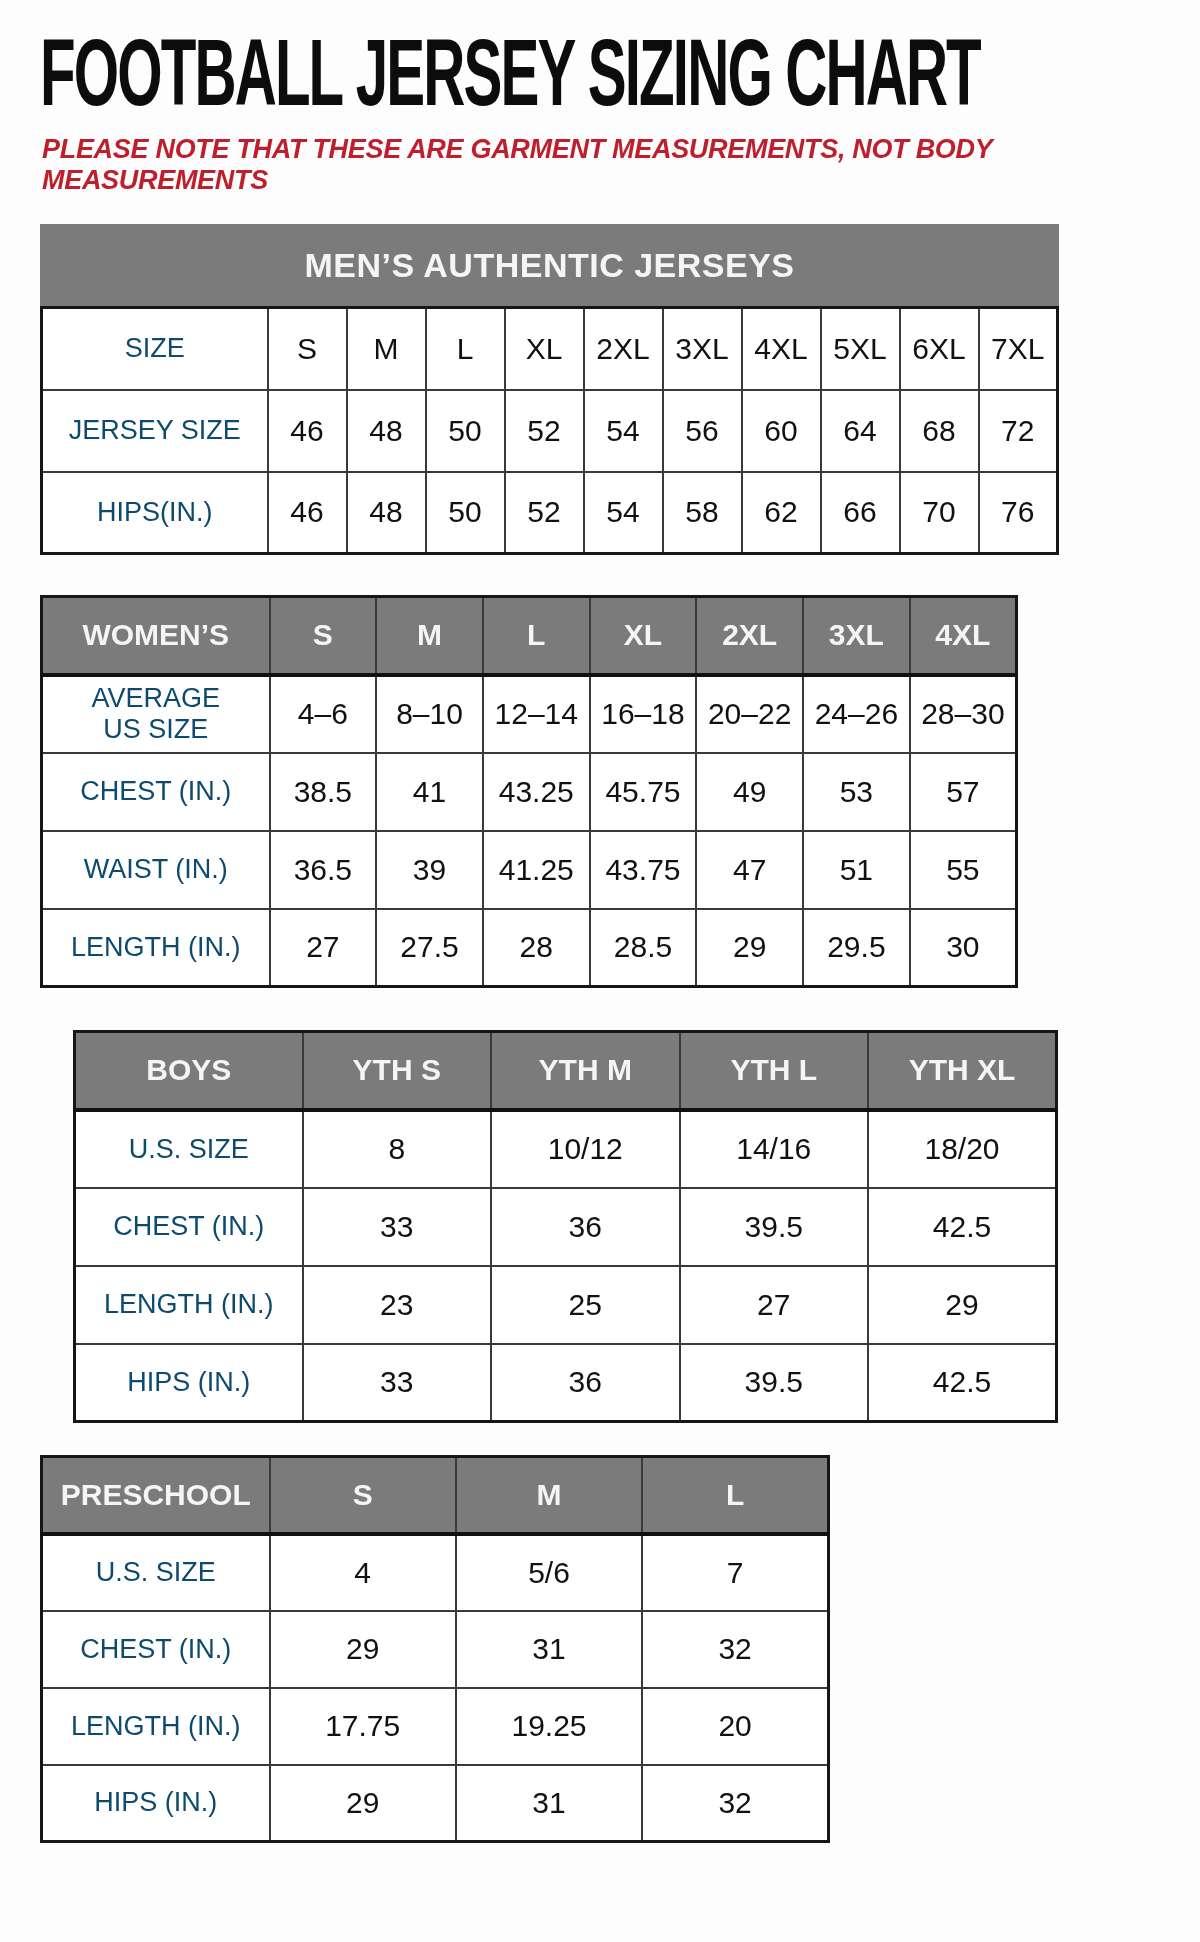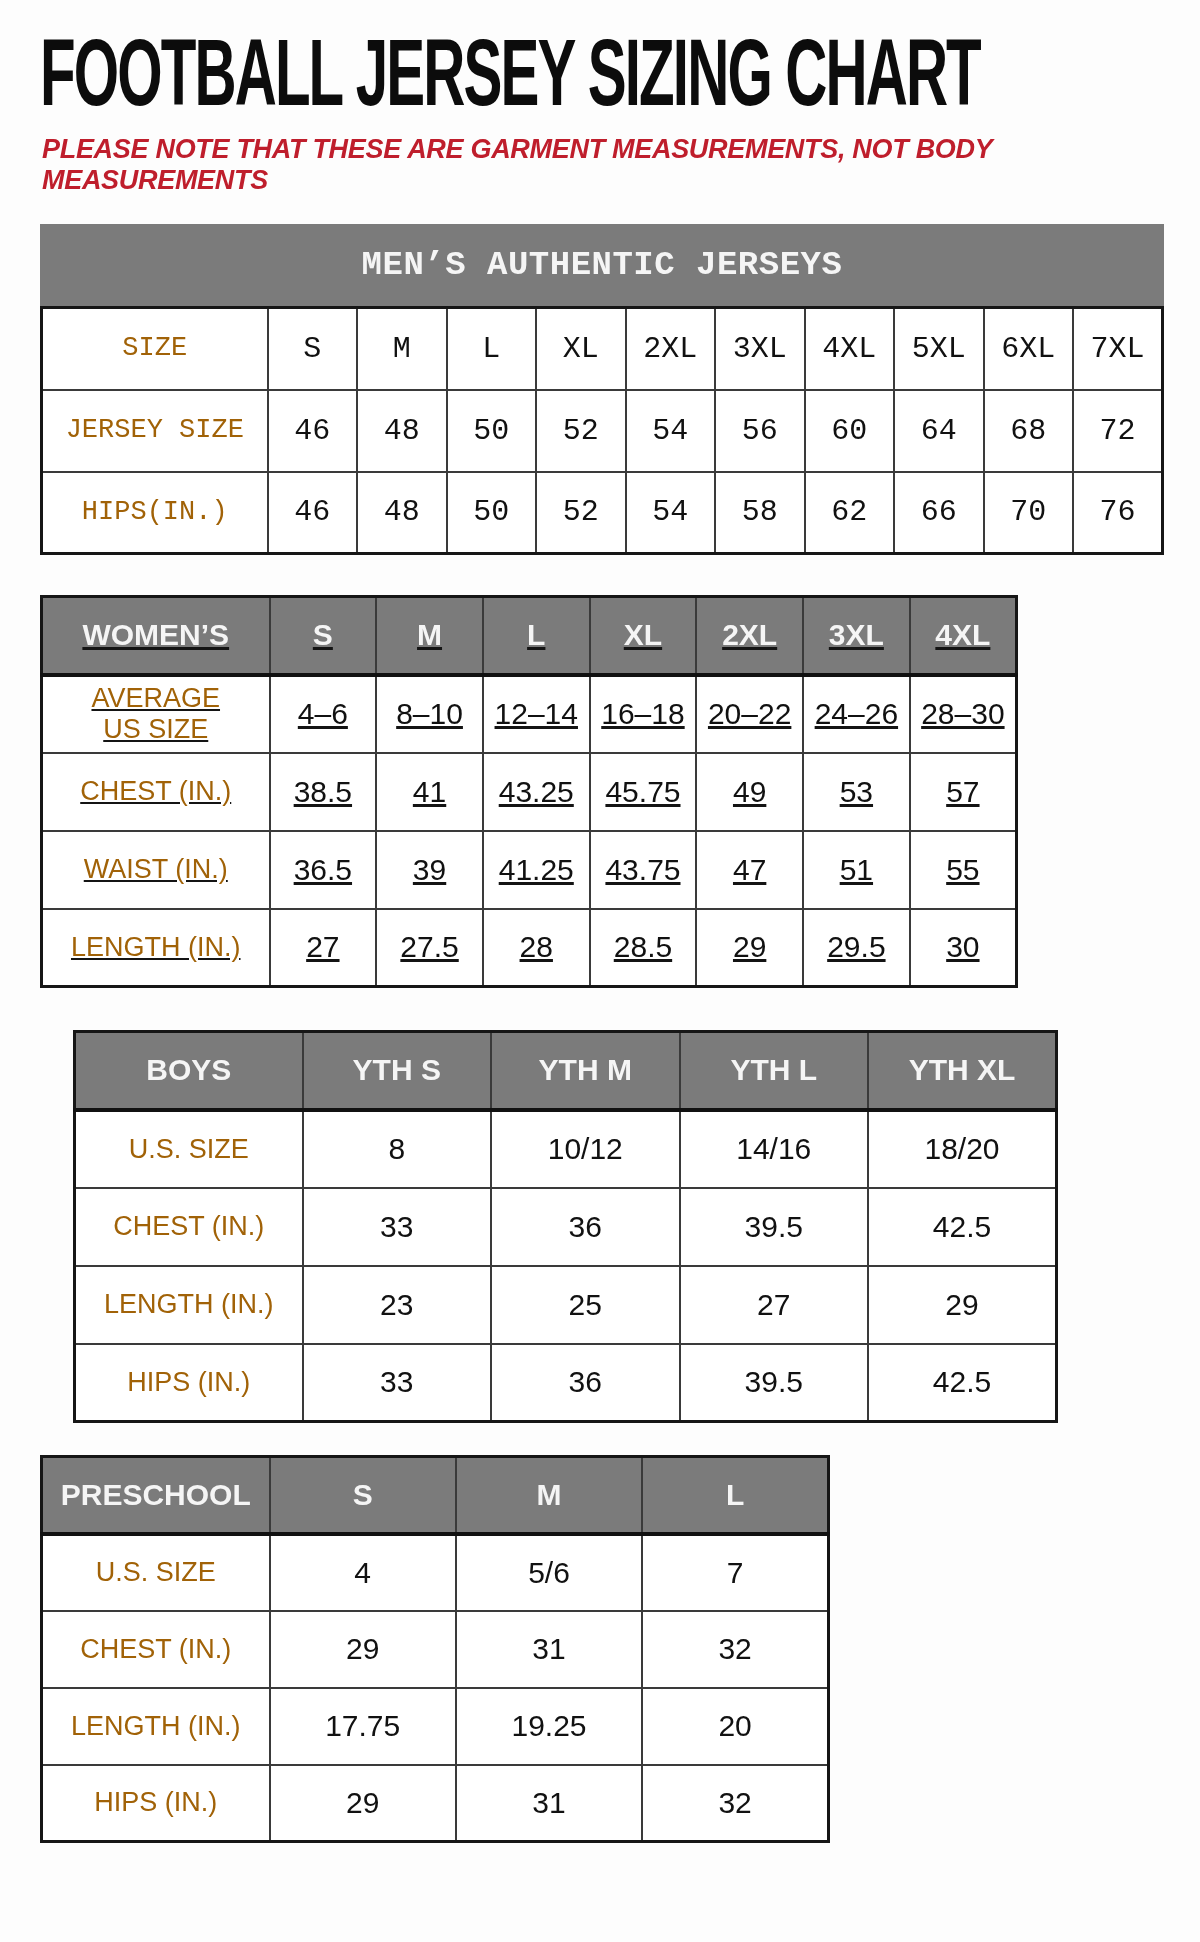--- a/index.html
+++ b/index.html
@@ -88,7 +88,7 @@
   }
 
   
-  .tbl-mens { width: 1124px; font-family: Liberation Mono, monospace; }
+  .tbl-mens { width: 1019px; }
   .tbl-mens col.label-col { width: 226px; }
   .tbl-mens tr { height: 82px; }
 

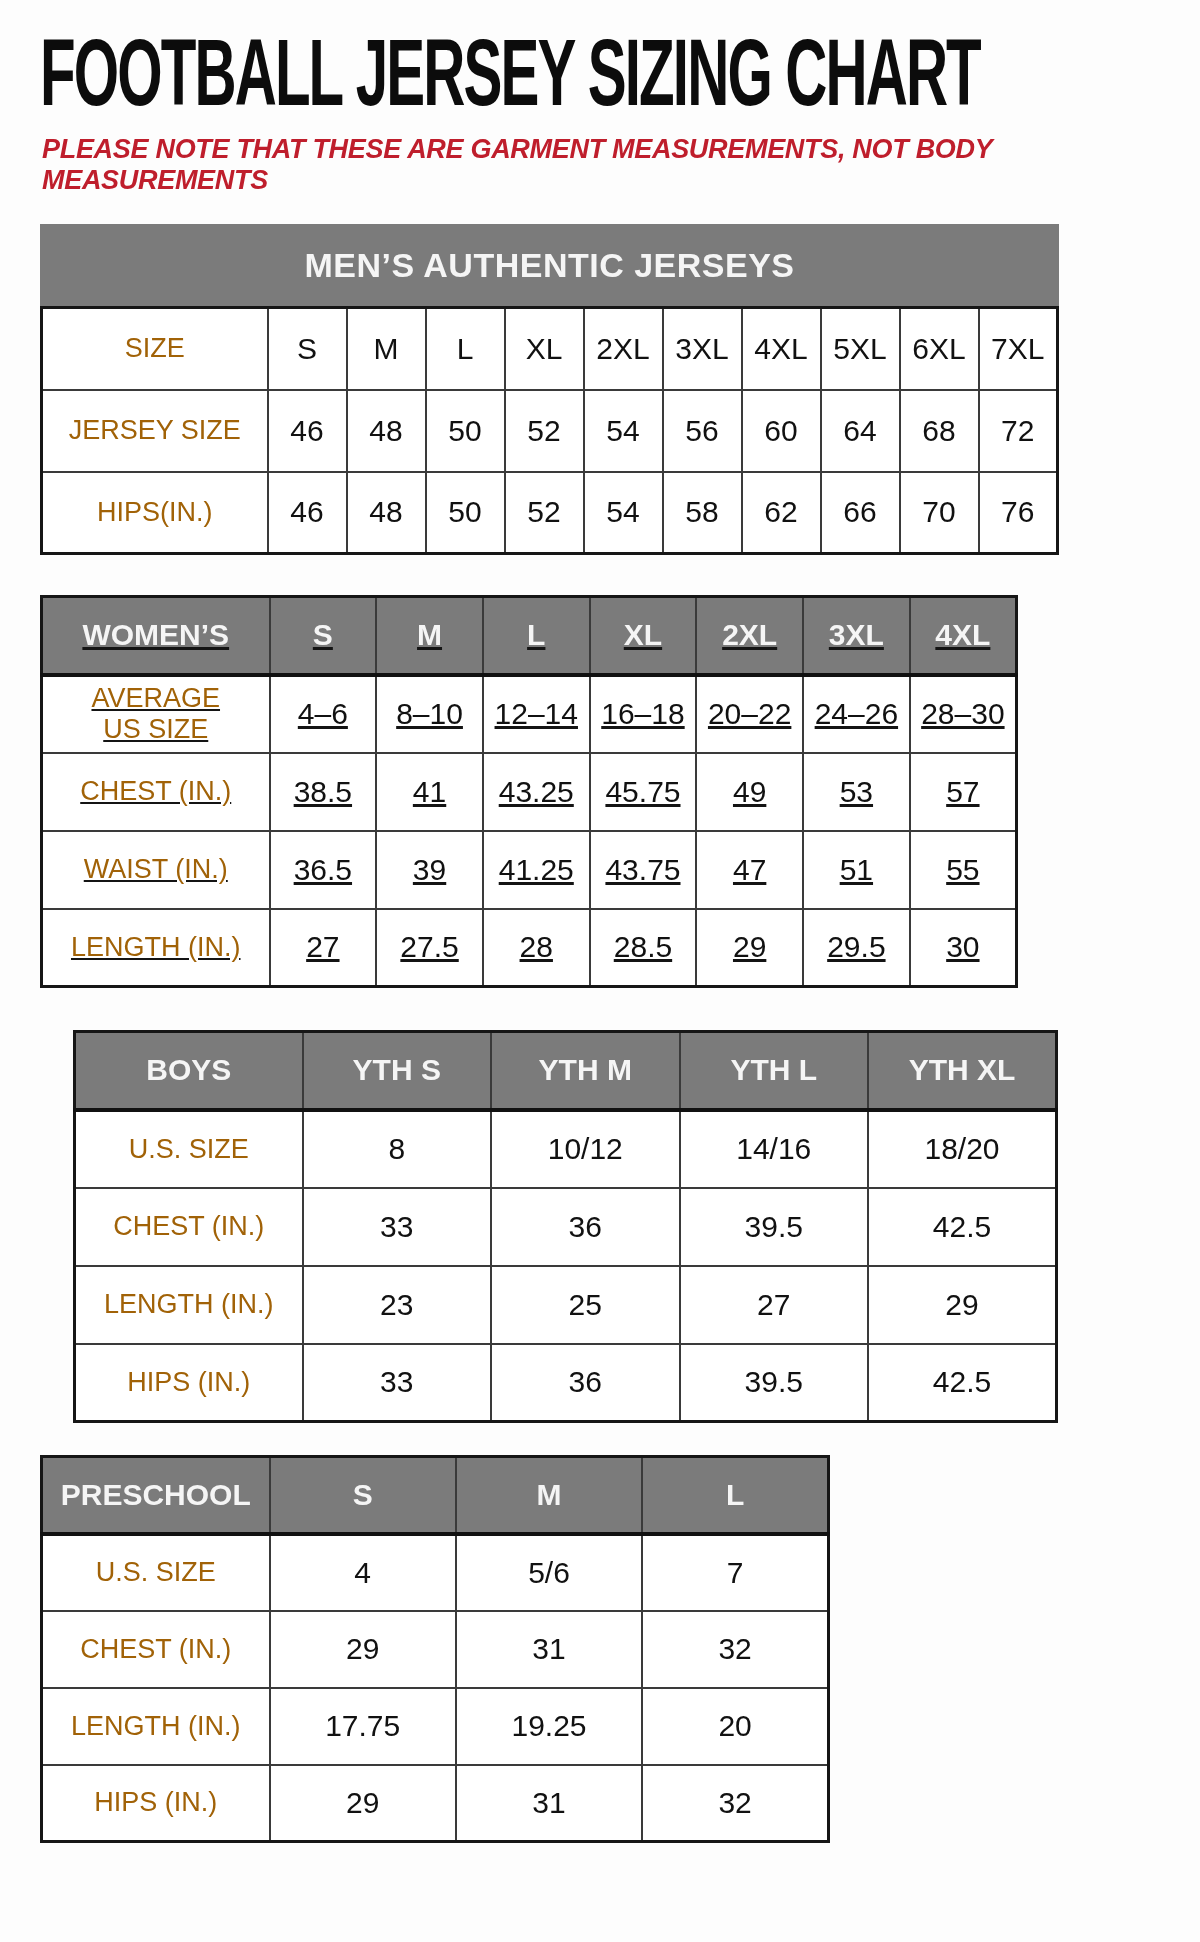--- a/index.html
+++ b/index.html
@@ -77,7 +77,7 @@
   .grid th.rl {
     font-size: 27px;
     font-weight: 400;
-    color: #a16207;
+    color: #0c4a6e;
     white-space: pre-line;
     line-height: 1.15;
   }

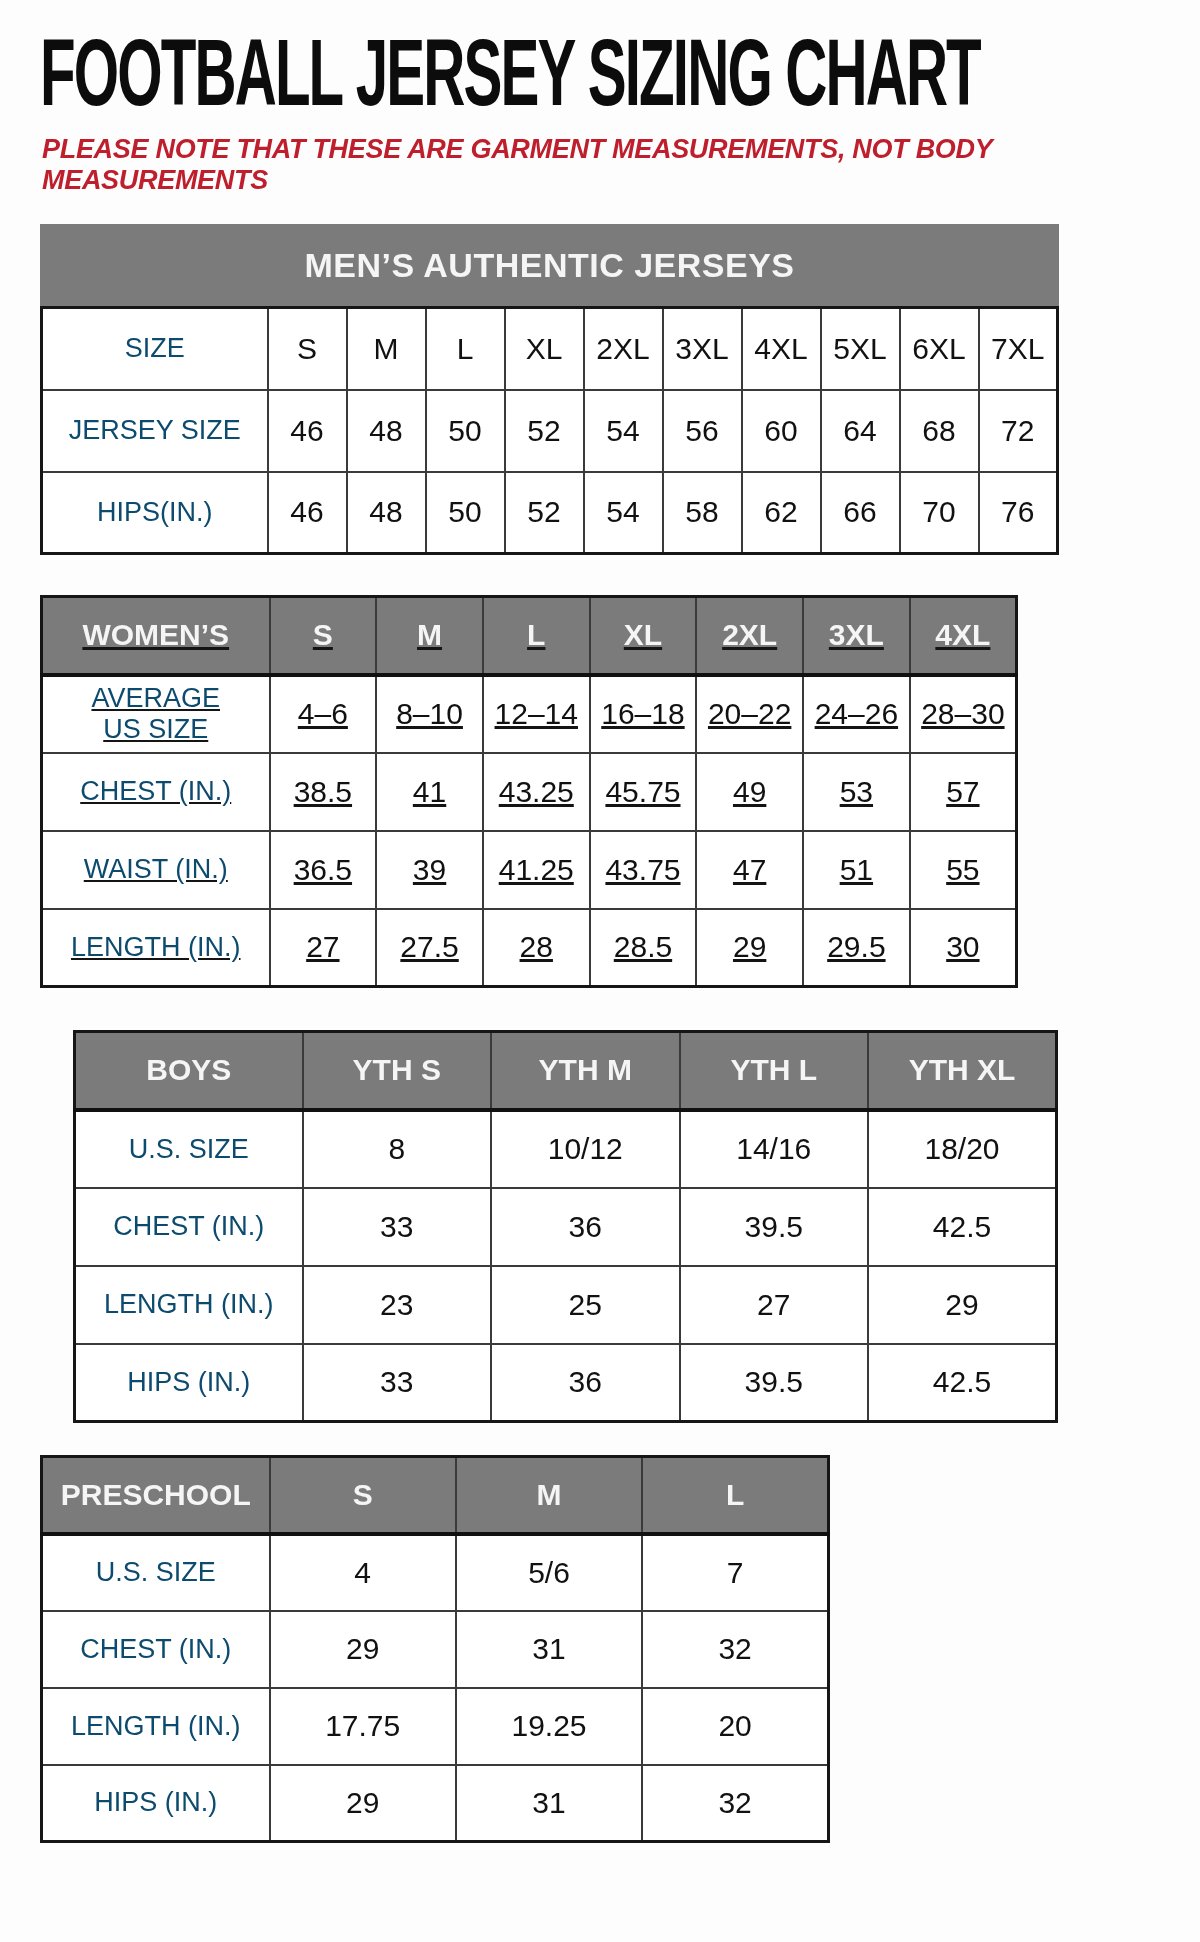--- a/index.html
+++ b/index.html
@@ -94,7 +94,7 @@
 
   .tbl-womens { width: 978px; }
   .tbl-womens col.label-col { width: 228px; }
-  .tbl-womens tr { height: 78px; text-decoration: underline; }
+  .tbl-womens tr { height: 78px; }
 
   .tbl-boys { width: 985px; }
   .tbl-boys col.label-col { width: 228px; }

